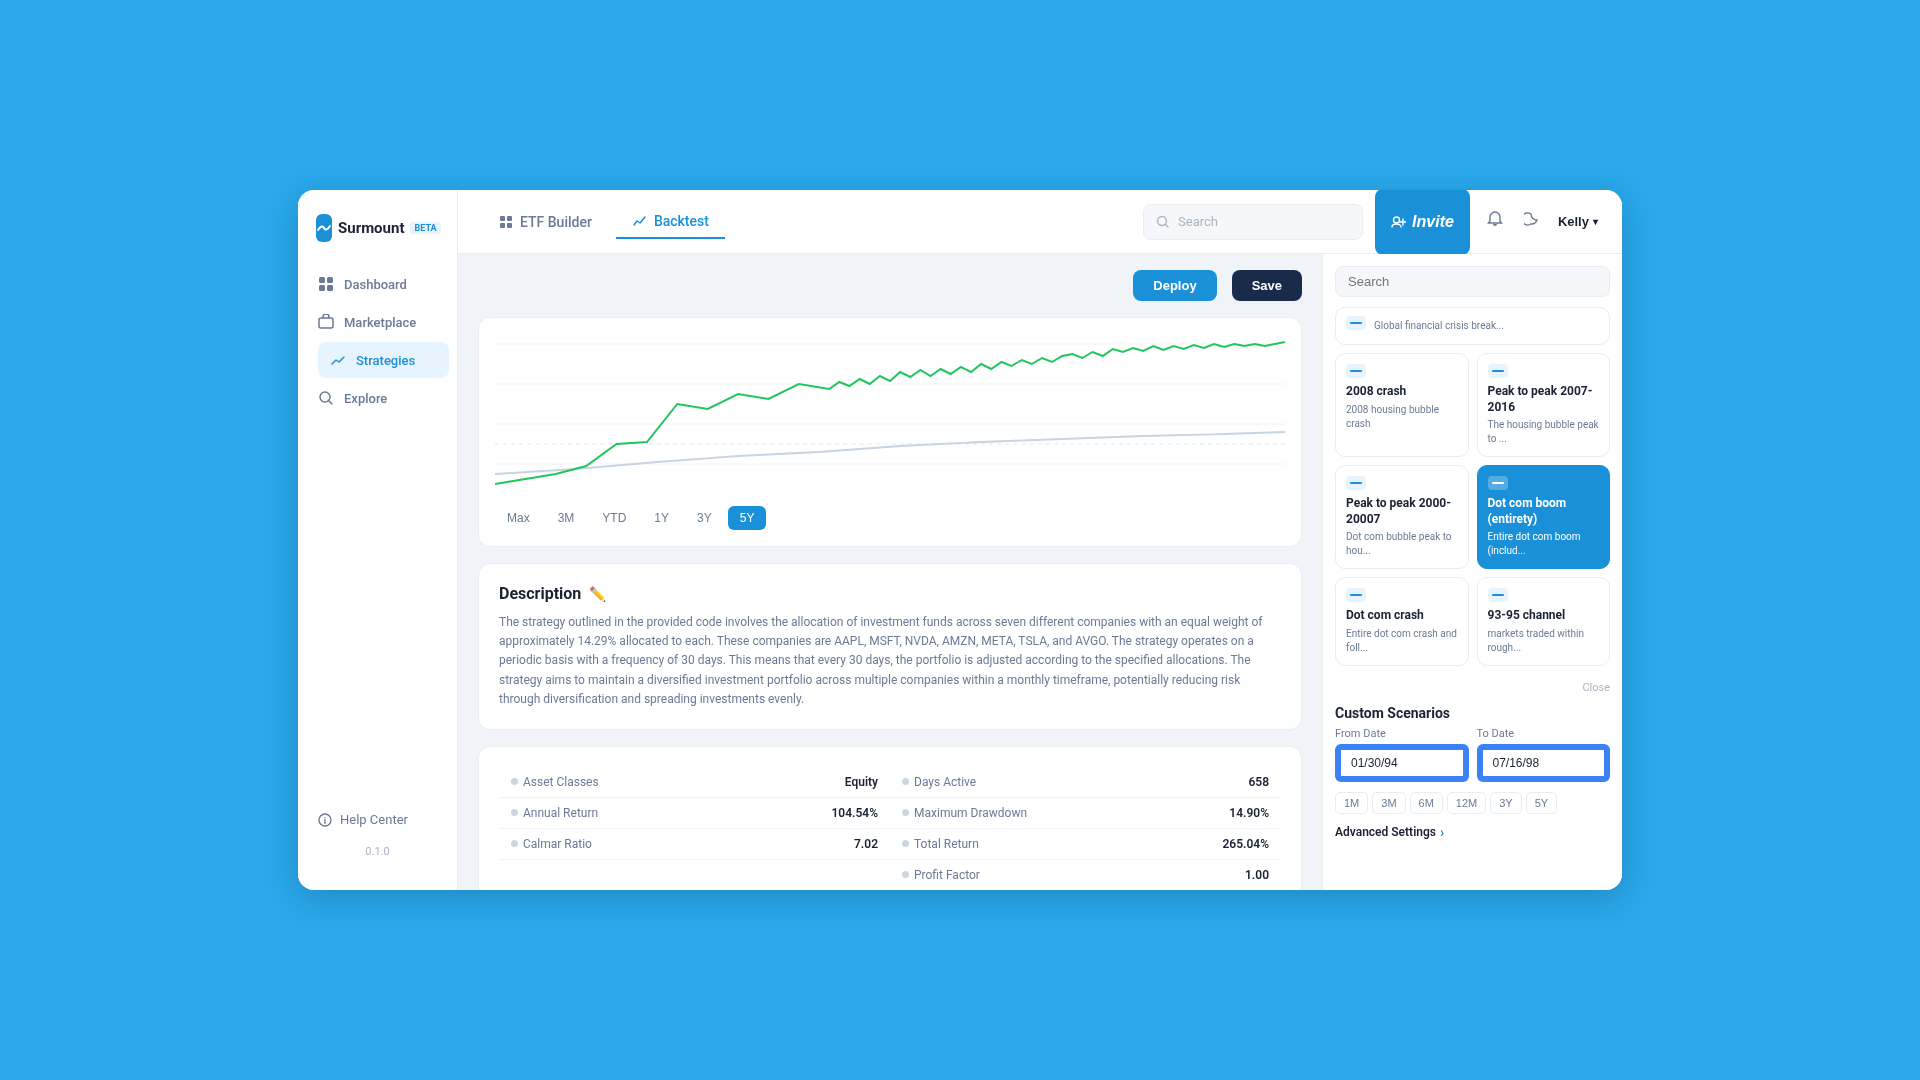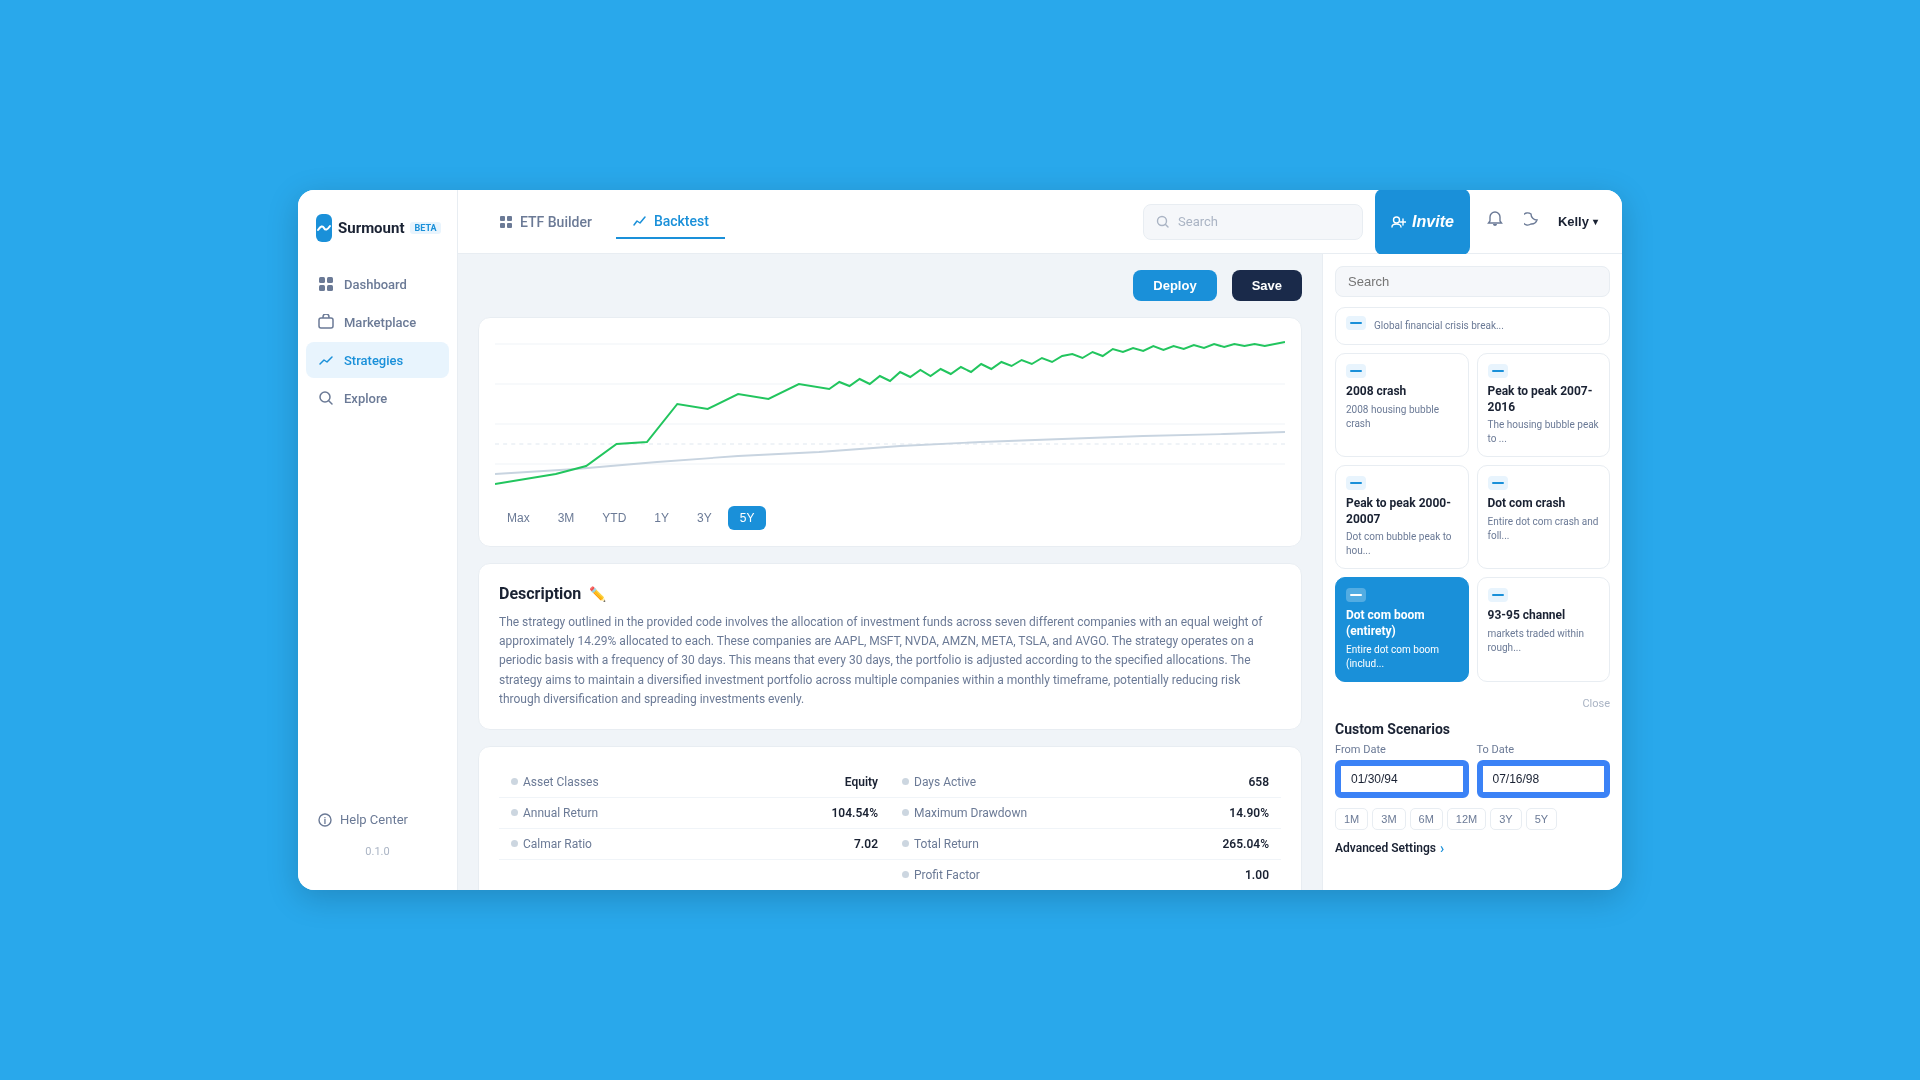--- a/index.html
+++ b/index.html
@@ -79,7 +79,7 @@
       font-weight: 500;
       transition: background 0.15s;
     }
-    .sidebar-item.active { color: #1a90d9; background: #e8f4fd; }
+    .sidebar-item.active { color: #1a90d9; background: #e8f4fd; margin-left: 12px; }
     .sidebar-item svg { width: 16px; height: 16px; flex-shrink: 0; }
     .sidebar-bottom {
       margin-top: auto;

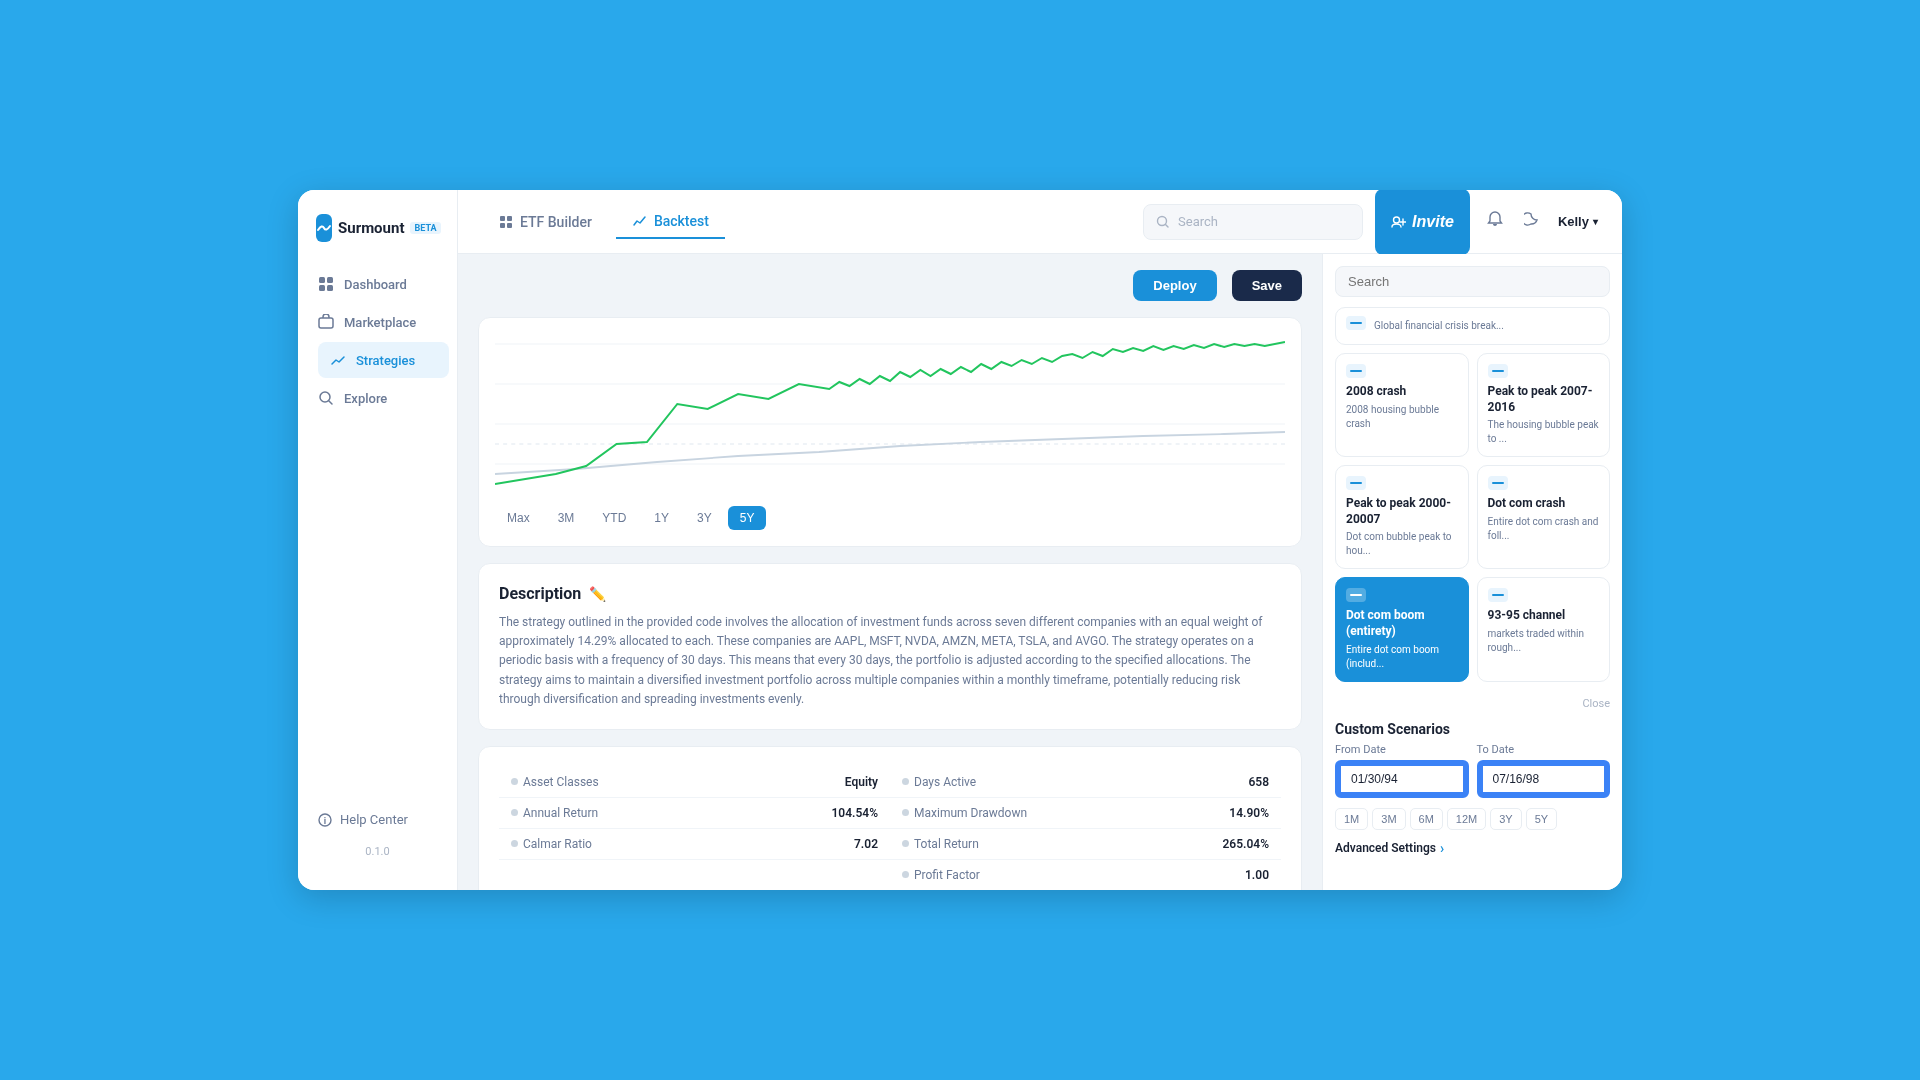--- a/index.html
+++ b/index.html
@@ -700,19 +700,19 @@
             <div class="scenario-title">Peak to peak 2000-20007</div>
             <div class="scenario-desc">Dot com bubble peak to hou...</div>
           </div>
+          <div class="scenario-card active">
+            <div class="scenario-icon">
+                <div class="scenario-icon-line"></div>
+              </div>
+            <div class="scenario-title">Dot com boom (entirety)</div>
+            <div class="scenario-desc">Entire dot com boom (includ...</div>
+          </div>
           <div class="scenario-card">
             <div class="scenario-icon">
                 <div class="scenario-icon-line"></div>
               </div>
             <div class="scenario-title">Dot com crash</div>
             <div class="scenario-desc">Entire dot com crash and foll...</div>
-          </div>
-          <div class="scenario-card active">
-            <div class="scenario-icon">
-                <div class="scenario-icon-line"></div>
-              </div>
-            <div class="scenario-title">Dot com boom (entirety)</div>
-            <div class="scenario-desc">Entire dot com boom (includ...</div>
           </div>
           <div class="scenario-card">
             <div class="scenario-icon">

